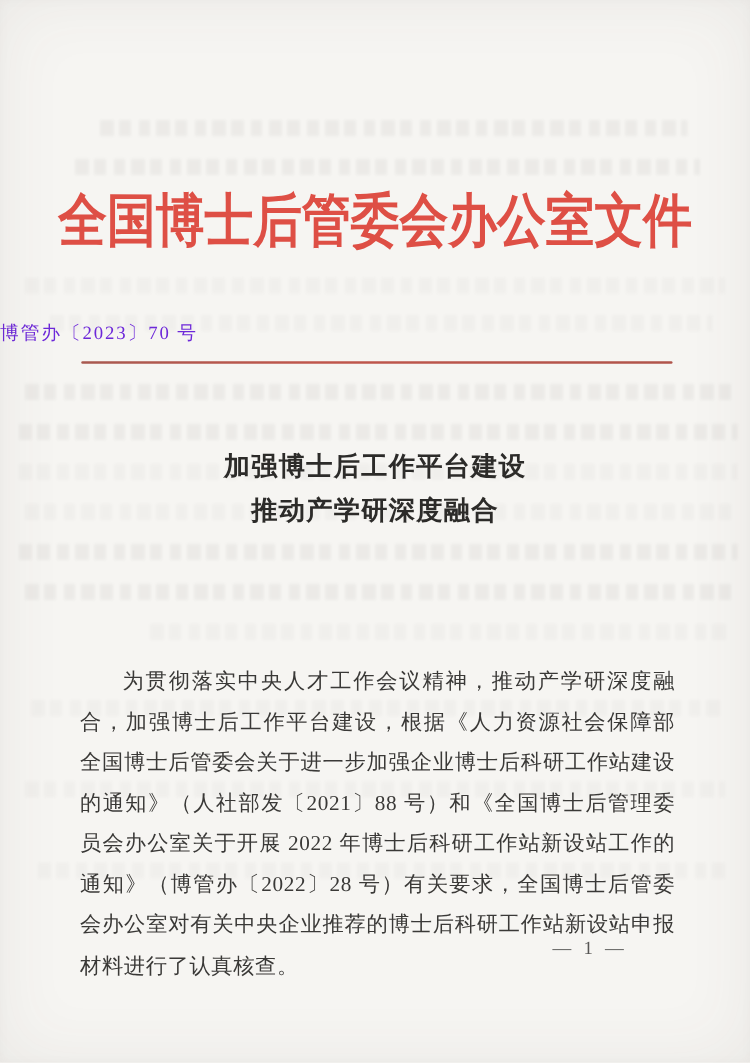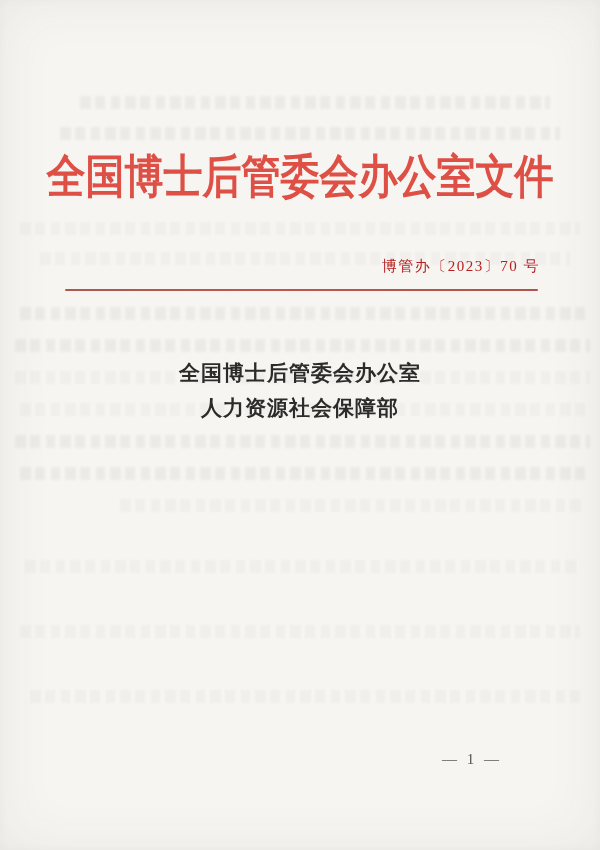--- a/index.html
+++ b/index.html
@@ -65,9 +65,9 @@
     top: 257px;
     left: 0;
     width: 540px;
-    text-align: right;
+    text-align: left;
     font-size: 15px;
-    color: #b91c1c;
+    color: #6d28d9;
     letter-spacing: 1.5px;
   }
   .red-rule {

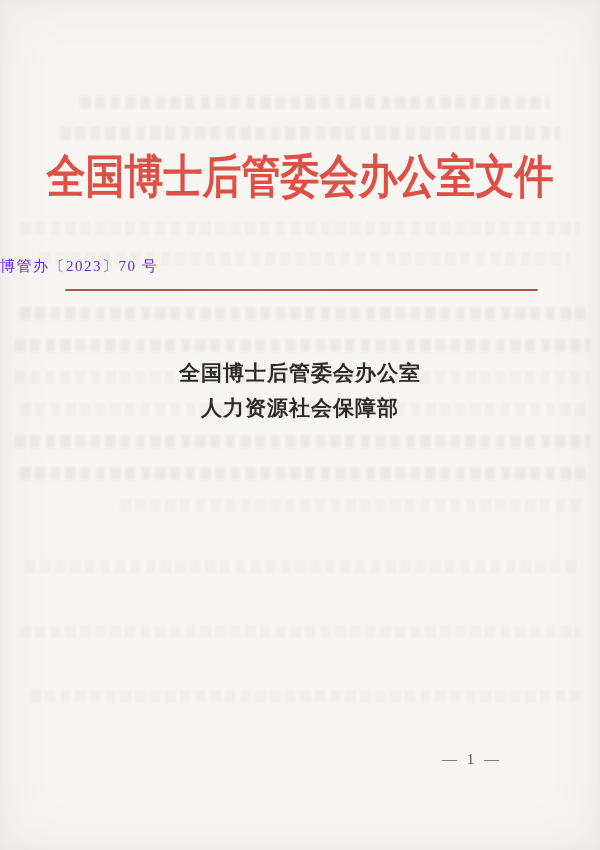--- a/index.html
+++ b/index.html
@@ -152,7 +152,7 @@
   <div class="red-rule"></div>
 
   <div class="letter-title">
-    <div>全国博士后管委会办公室</div>
+    <div>加强博士后工作平台建设</div>
     <div>人力资源社会保障部</div>
   </div>
 

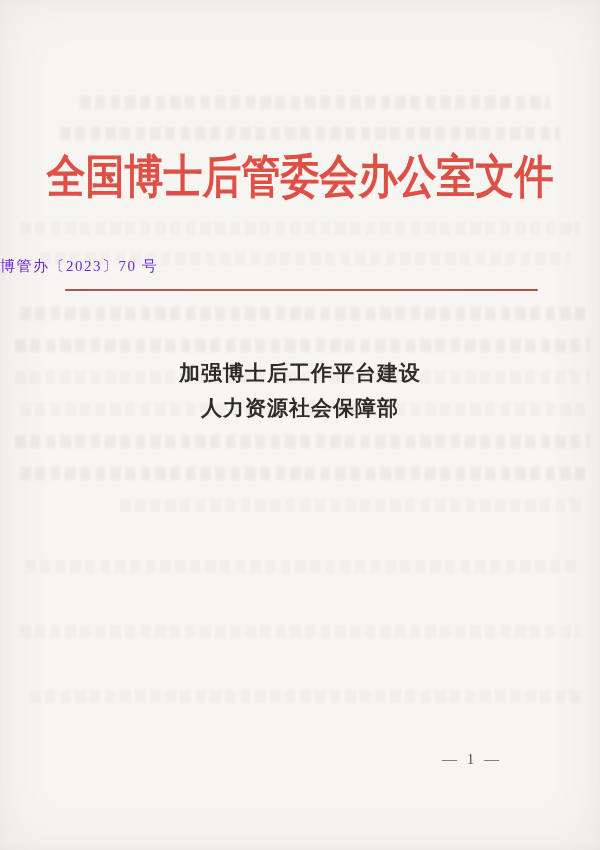--- a/index.html
+++ b/index.html
@@ -153,7 +153,7 @@
 
   <div class="letter-title">
     <div>加强博士后工作平台建设</div>
-    <div>人力资源社会保障部</div>
+    <div>推动产学研深度融合</div>
   </div>
 
 

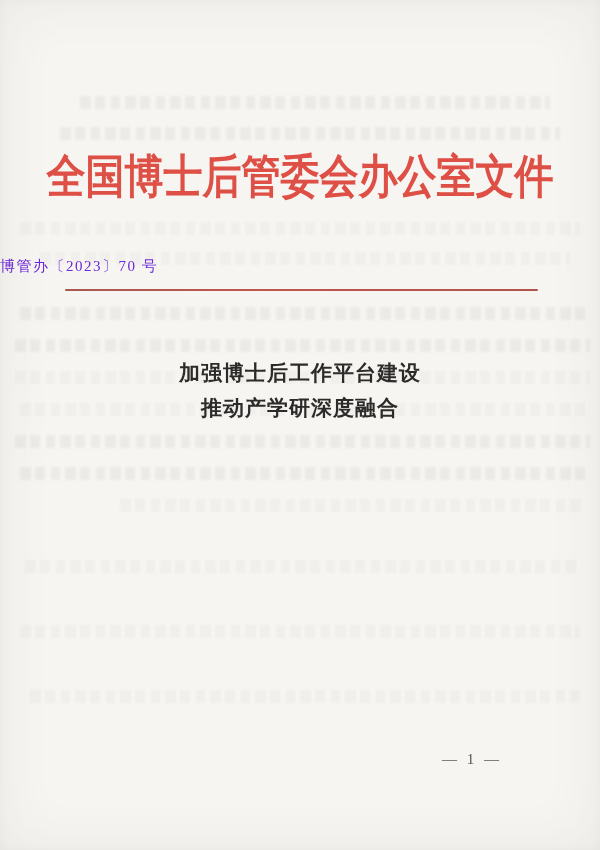--- a/index.html
+++ b/index.html
@@ -157,6 +157,7 @@
   </div>
 
 
+  <p class="body-paragraph">为贯彻落实中央人才工作会议精神，推动产学研深度融合，加强博士后工作平台建设，根据《人力资源社会保障部 全国博士后管委会关于进一步加强企业博士后科研工作站建设的通知》（人社部发〔2021〕88 号）和《全国博士后管理委员会办公室关于开展 2022 年博士后科研工作站新设站工作的通知》（博管办〔2022〕28 号）有关要求，全国博士后管委会办公室对有关中央企业推荐的博士后科研工作站新设站申报材料进行了认真核查。</p>
 
   <div class="page-number">— 1 —</div>
 

